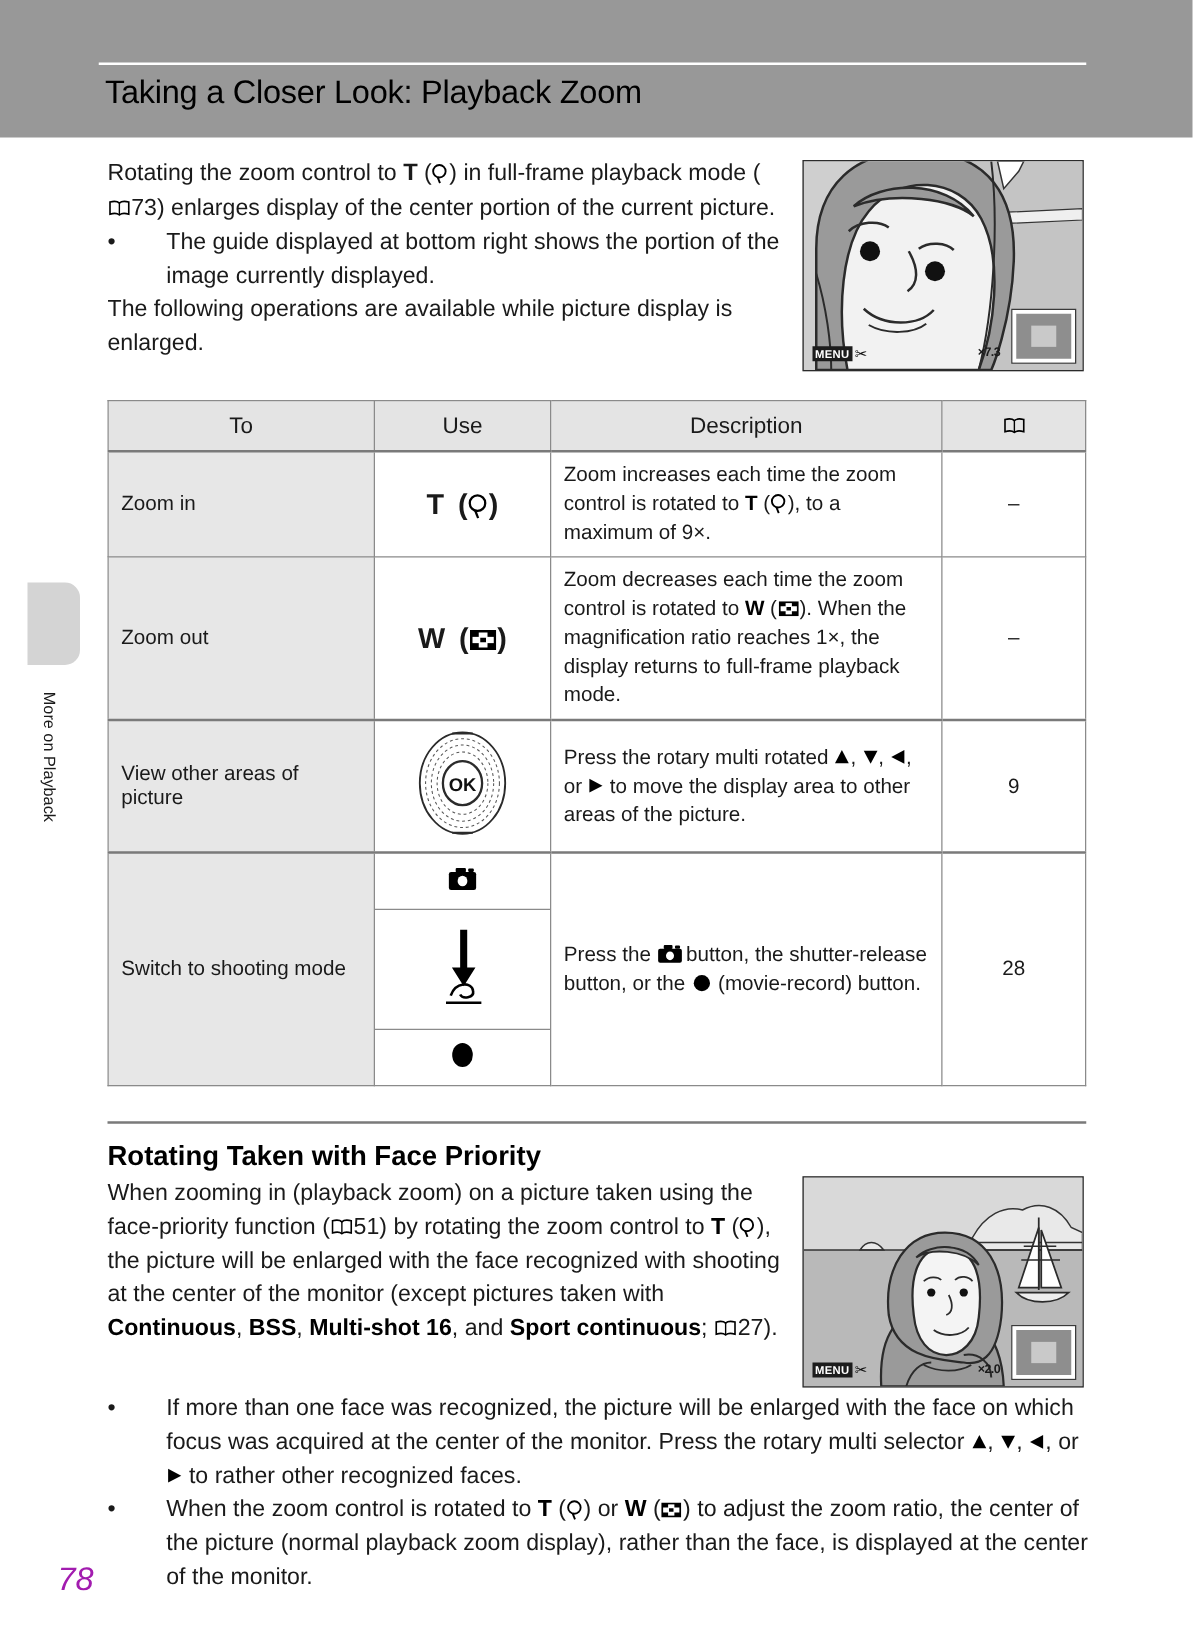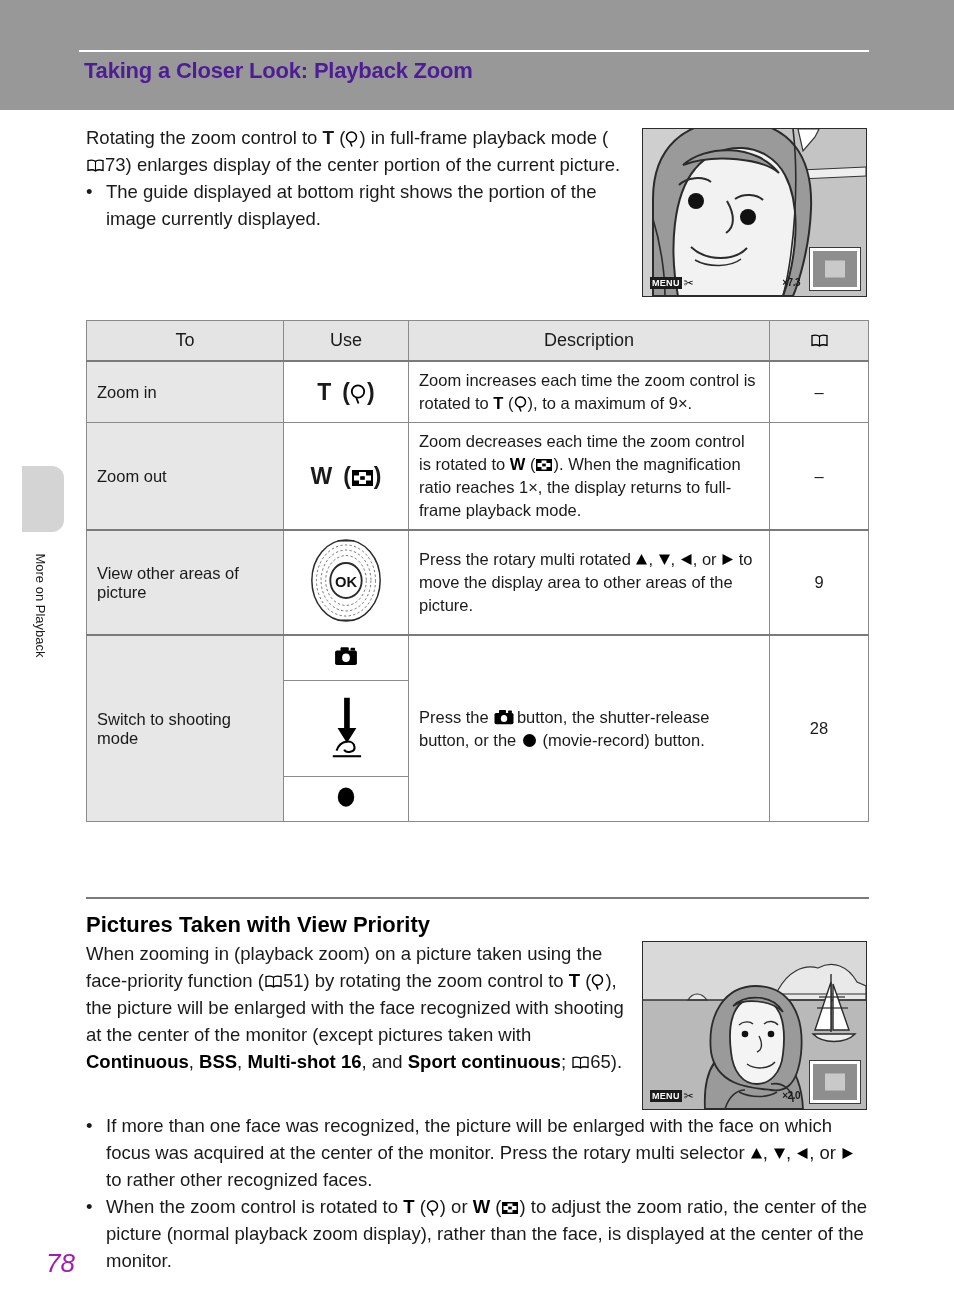--- a/index.html
+++ b/index.html
@@ -24,8 +24,8 @@
   }
   .header-title{
     position:absolute;left:84px;top:58px;
-    font-size:22px;font-weight:bold;letter-spacing:-0.2px;
-    color:#4c1d95;white-space:nowrap;
+    font-size:26px;font-weight:normal;letter-spacing:-0.2px;
+    color:#000000;white-space:nowrap;
   }
 
   

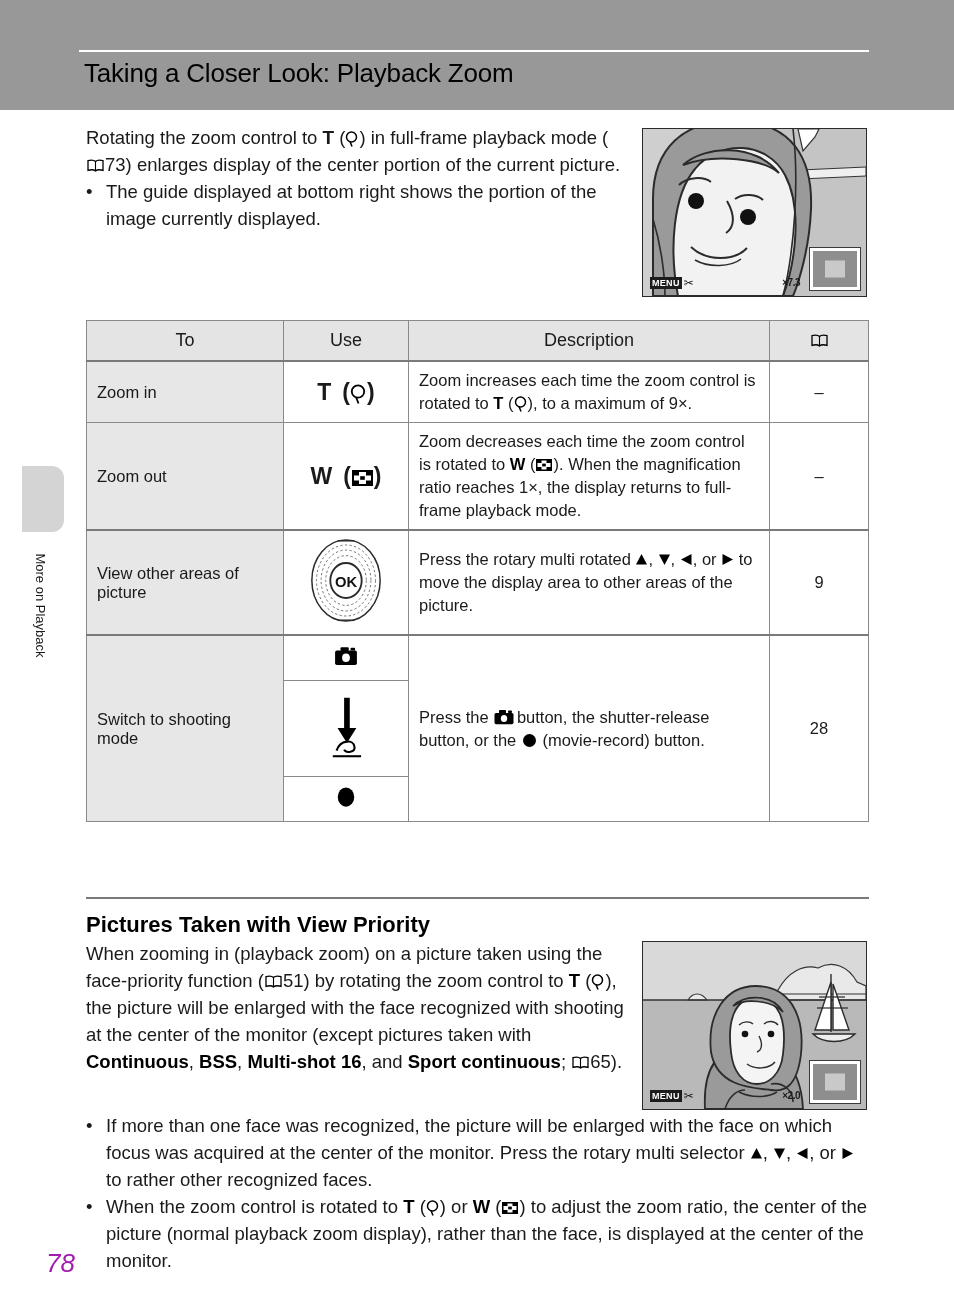--- a/index.html
+++ b/index.html
@@ -55,7 +55,7 @@
   .intro p{margin:0;}
   .bullet-row{display:flex;margin:0;}
   .bullet-dot{width:20px;flex:none;text-align:left;}
-  .bullet-text{flex:1;}
+  .bullet-text{flex:1;margin-left:27px;}
 
   
   .g-book{

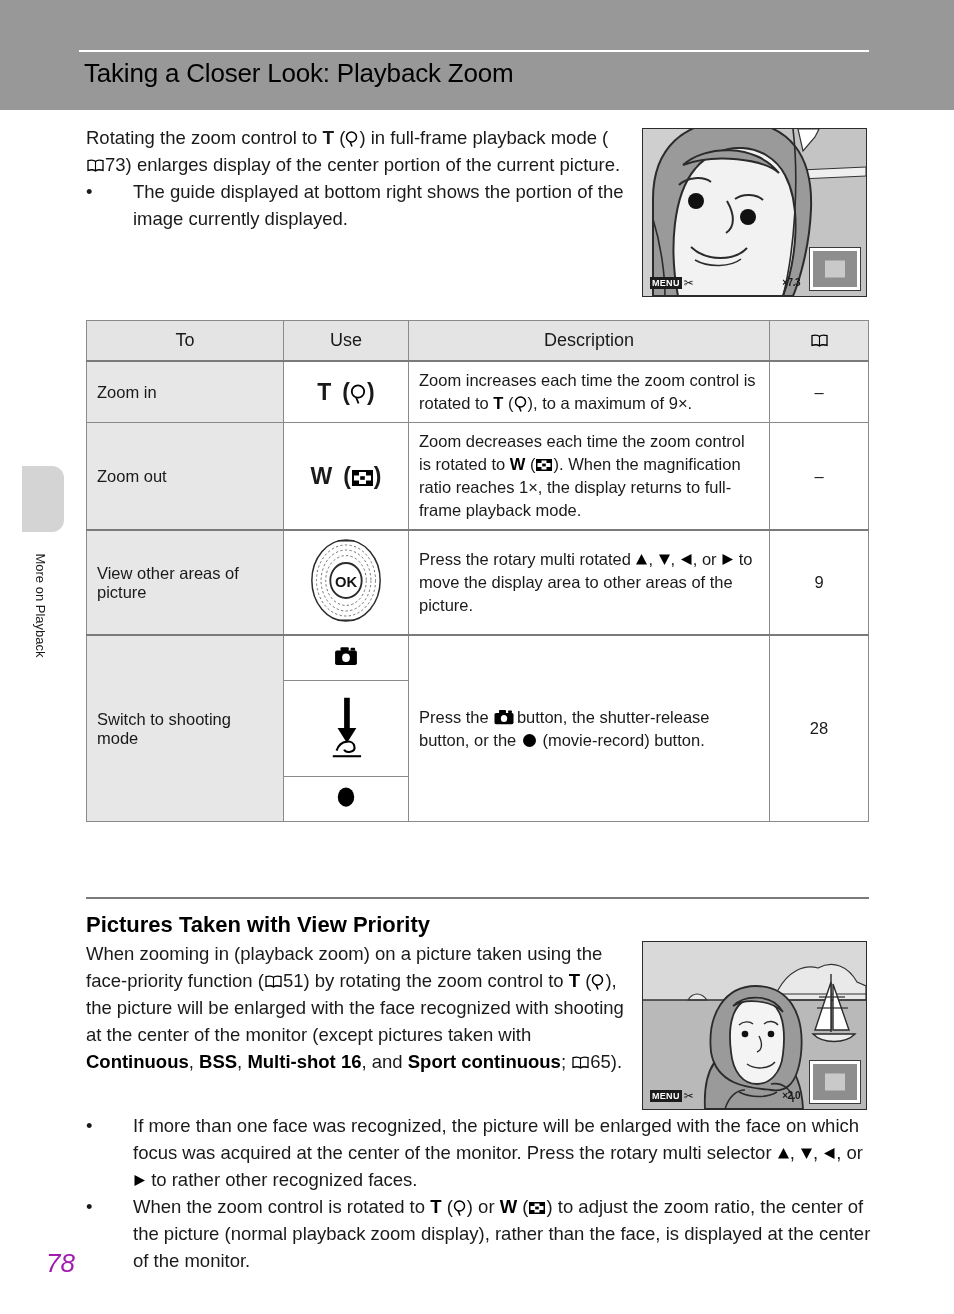--- a/index.html
+++ b/index.html
@@ -193,6 +193,7 @@
       <span class="bullet-dot">•</span>
       <span class="bullet-text">The guide displayed at bottom right shows the portion of the image currently displayed.</span>
     </div>
+    <p>The following operations are available while picture display is enlarged.</p>
   </div>
 
   <div class="shot" id="shot-top">

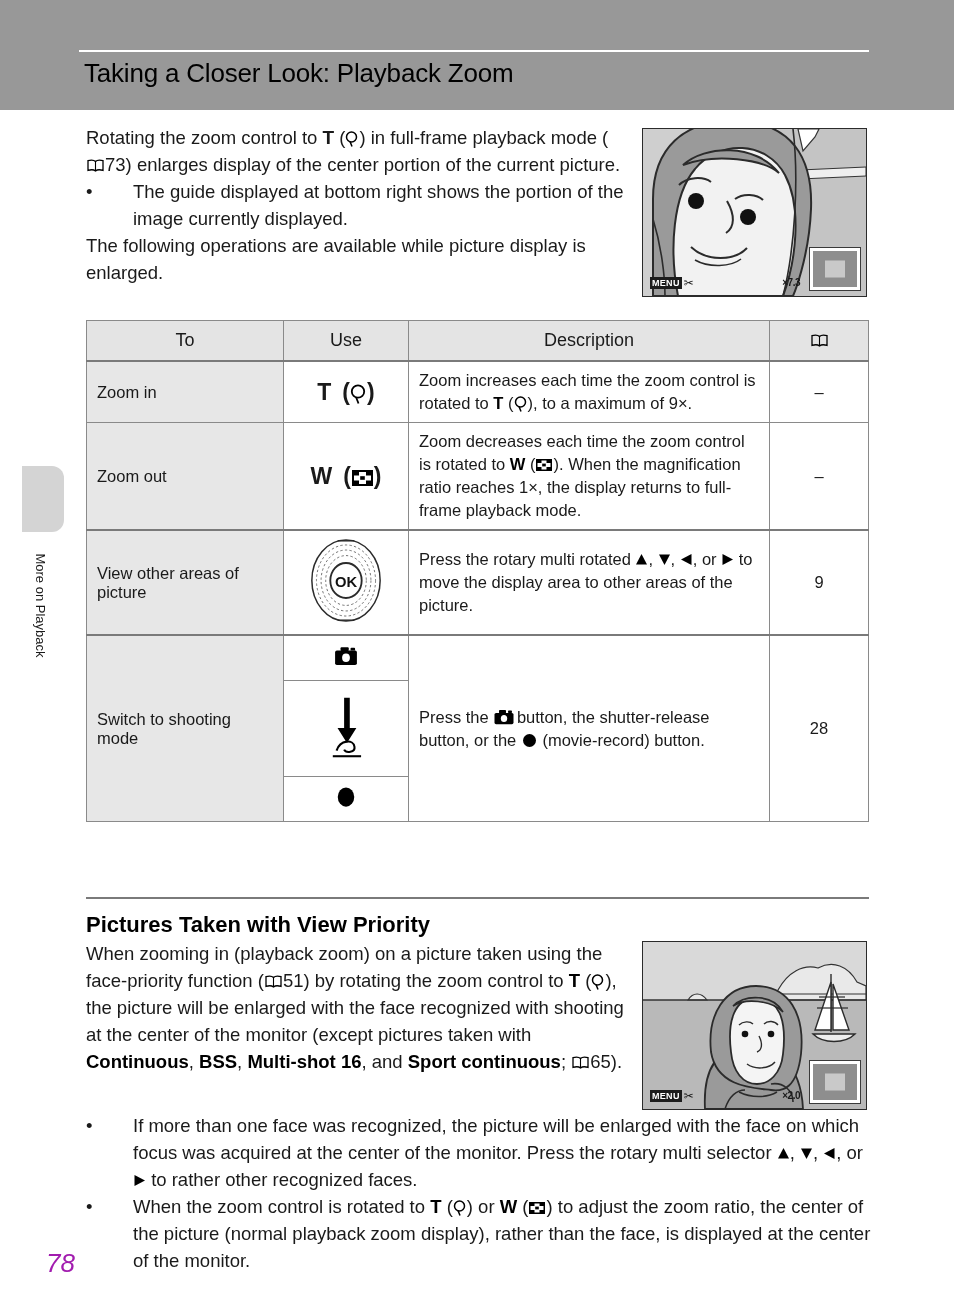--- a/index.html
+++ b/index.html
@@ -128,7 +128,7 @@
     font-weight:normal;
   }
   .tbl .thead td{
-    background:#e4e4e4;text-align:center;font-size:18px;padding:8px 6px;
+    background:#e4e4e4;text-align:center;font-size:18px;padding:8px 18px;
     border-bottom:2px solid #7a7a7a;
     margin-top:40px;
   }

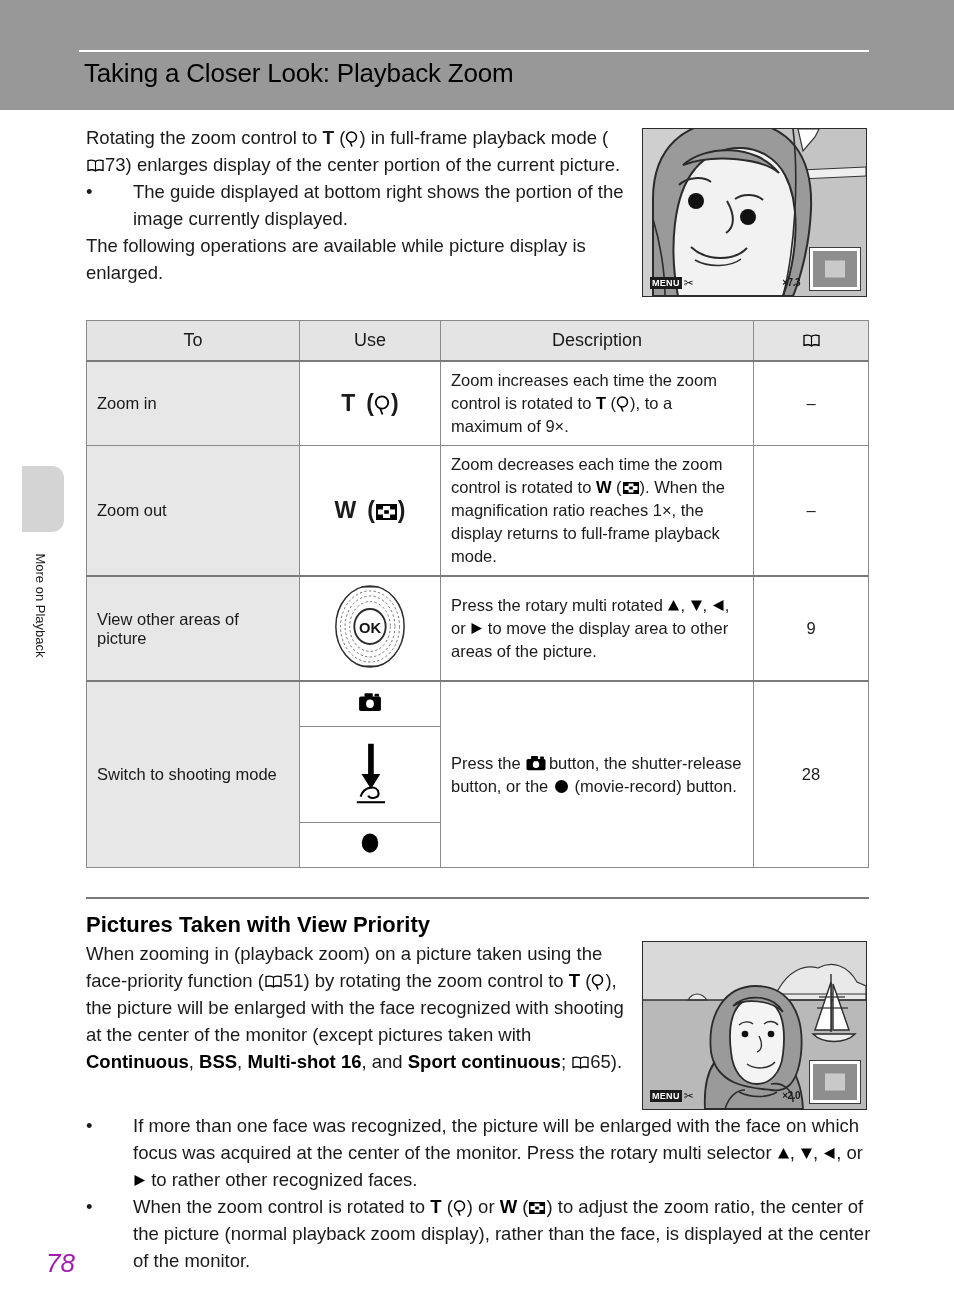--- a/index.html
+++ b/index.html
@@ -347,7 +347,7 @@
   </table>
   <div class="tbl-bottom" style="top:897px"></div>
 
-  <div class="fp-title">Pictures Taken with View Priority</div>
+  <div class="fp-title">Rotating Taken with Face Priority</div>
 
   <div class="fp-body">
     <span>When zooming in (playback zoom) on a picture taken using the face-priority function (</span><span class="g-book"><svg viewBox="0 0 17 13" width="17" height="13">

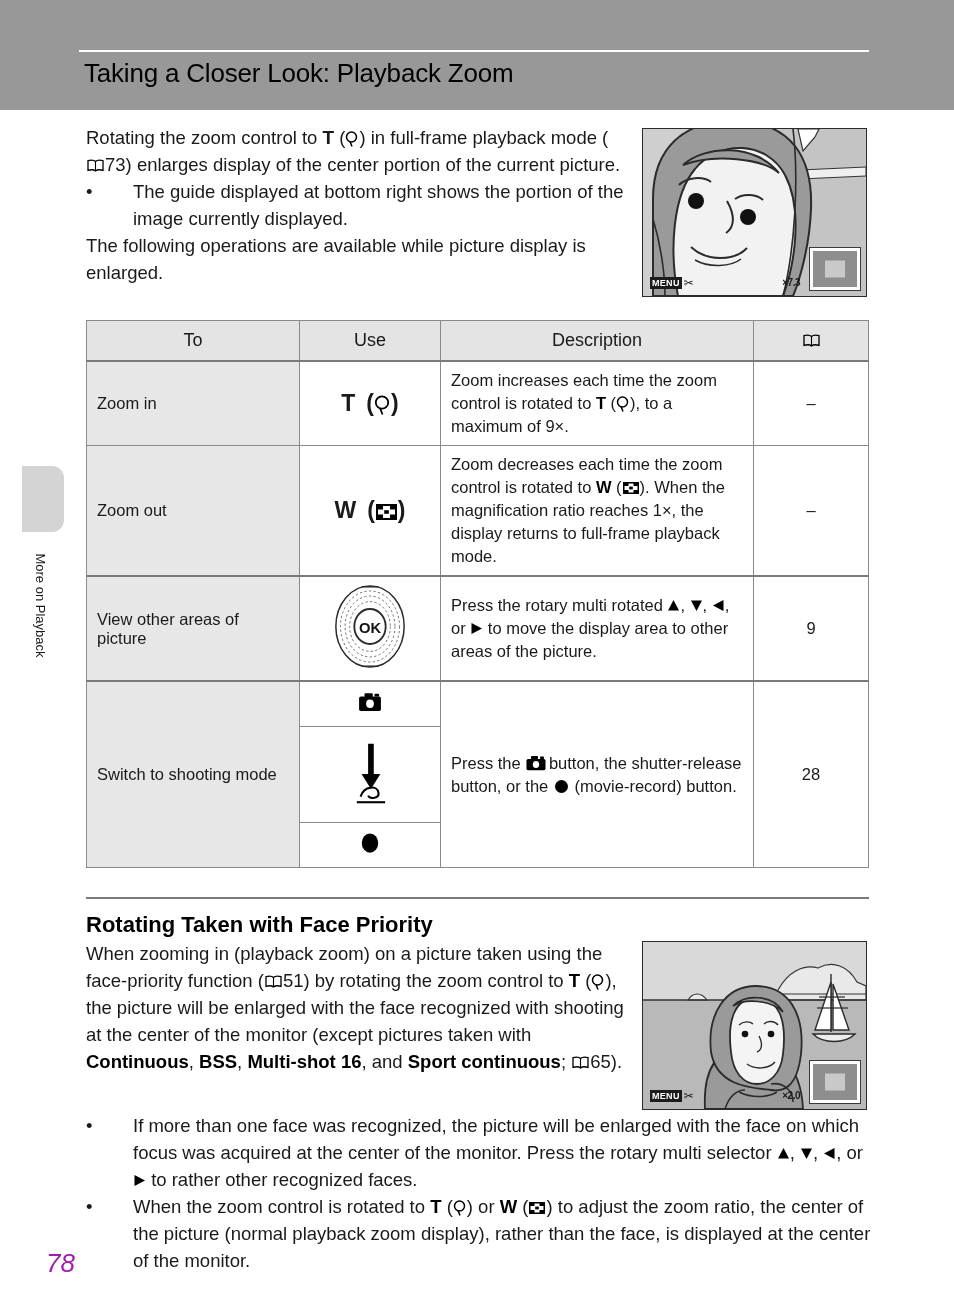--- a/index.html
+++ b/index.html
@@ -359,7 +359,7 @@
         </svg></span><span>), the picture will be enlarged with the face recognized with shooting at the center of the monitor (except pictures taken with </span><b>Continuous</b><span>, </span><b>BSS</b><span>, </span><b>Multi-shot 16</b><span>, and </span><b>Sport continuous</b><span>; </span><span class="g-book"><svg viewBox="0 0 17 13" width="17" height="13">
           <path d="M8.5 2.5 C7 1 3.5 1 1 1.6 L1 11.4 C3.5 10.6 7 10.7 8.5 12 C10 10.7 13.5 10.6 16 11.4 L16 1.6 C13.5 1 10 1 8.5 2.5 Z" fill="none" stroke="#000" stroke-width="1.3"></path>
           <path d="M8.5 2.5 L8.5 12" stroke="#000" stroke-width="1.1"></path>
-        </svg></span><span>65</span><span>).</span>
+        </svg></span><span>27</span><span>).</span>
   </div>
 
   <div class="shot" id="shot-bottom">

